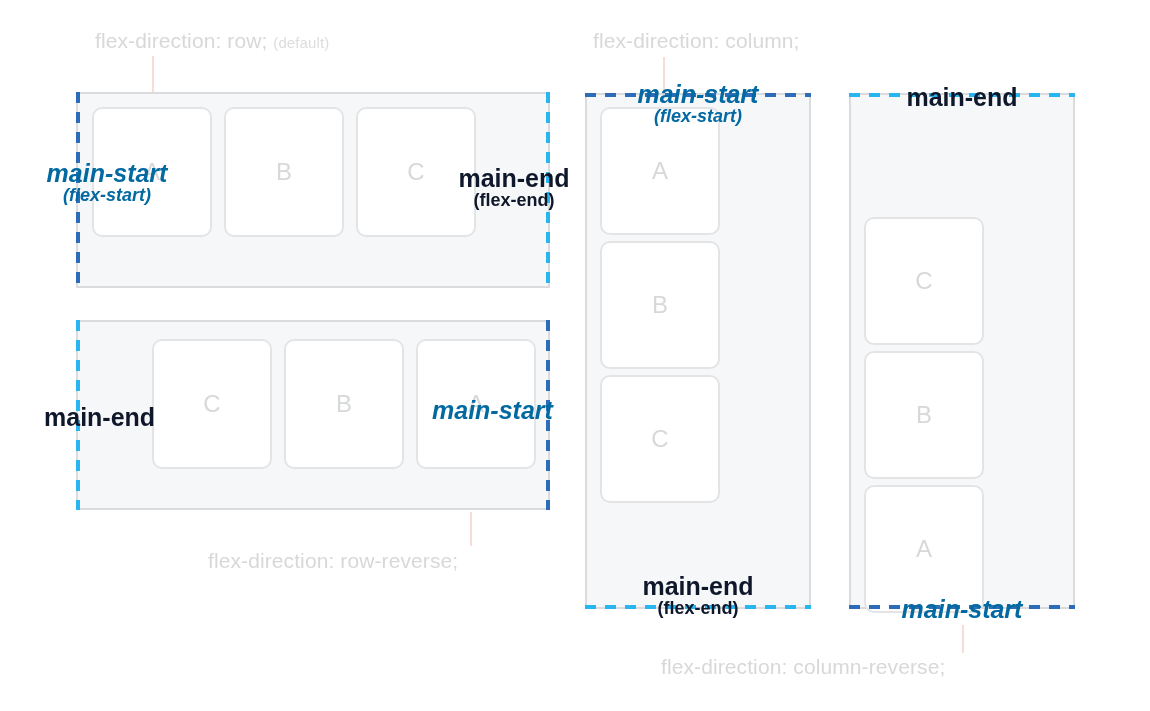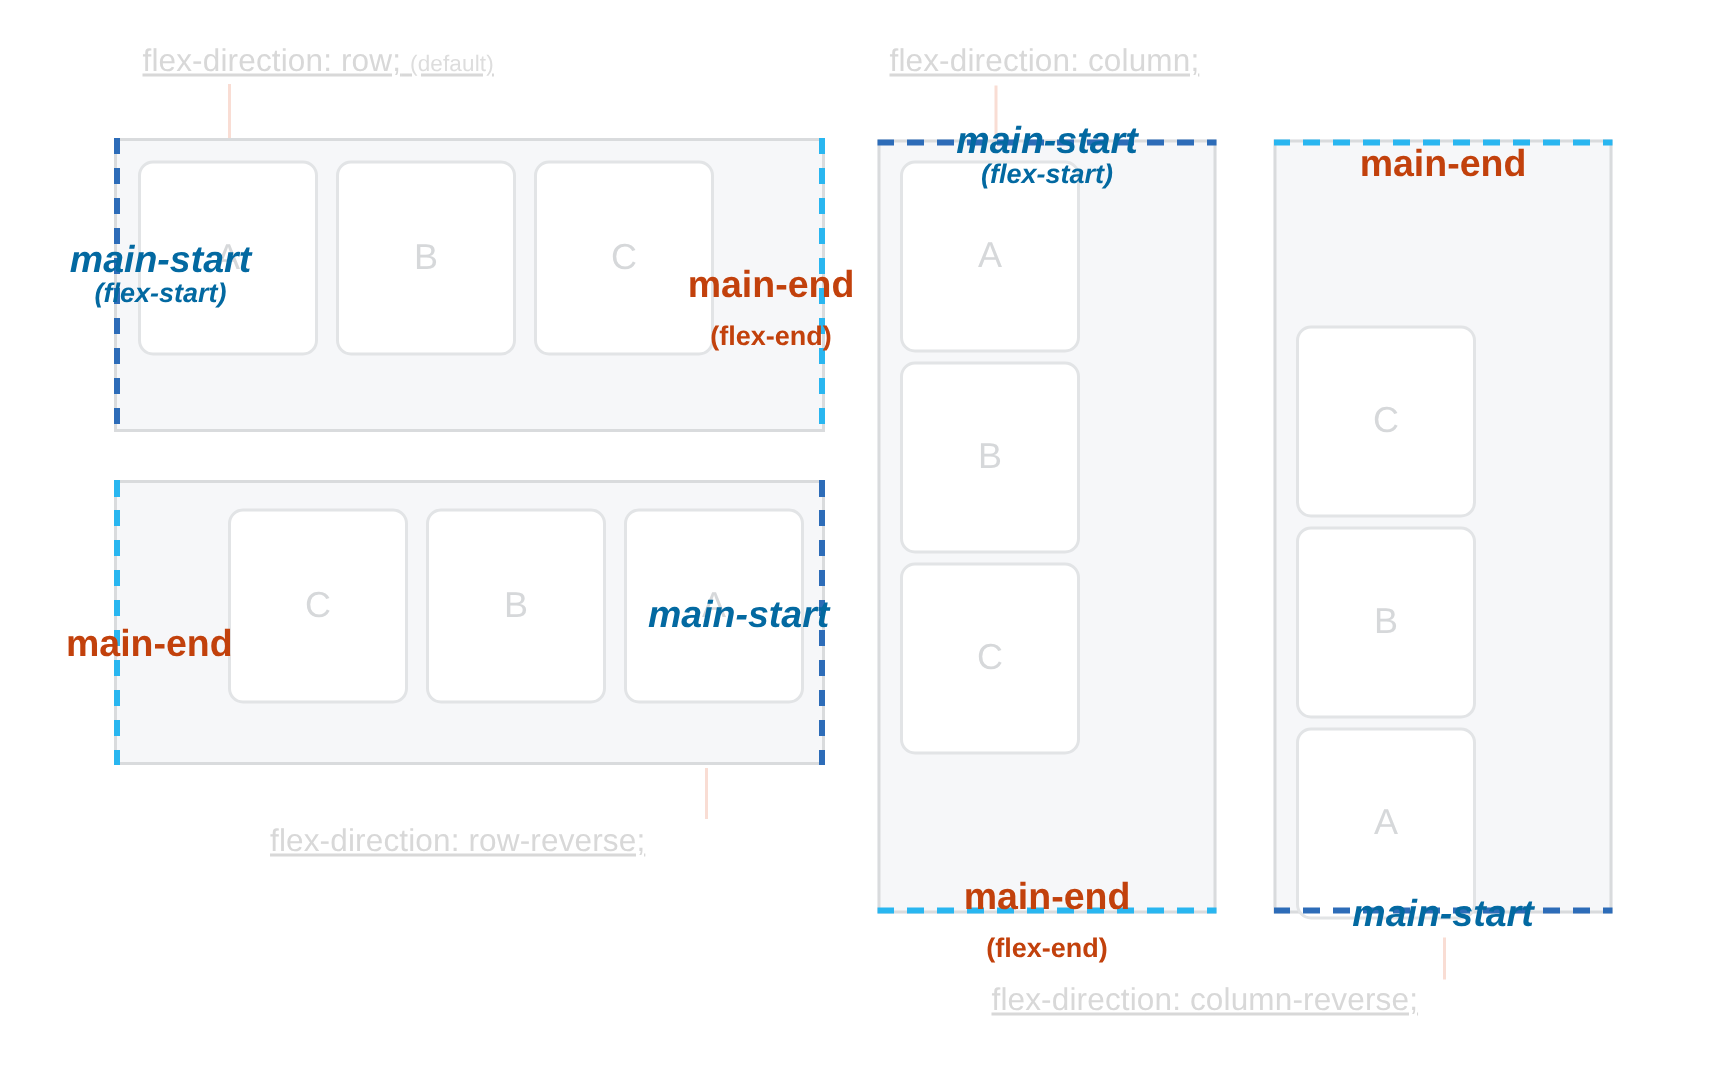--- a/index.html
+++ b/index.html
@@ -24,7 +24,6 @@
     font-weight: 400;
     white-space: nowrap;
     letter-spacing: 0.1px;
-    text-decoration: underline;
   }
   .caption .small {
     font-size: 15px;

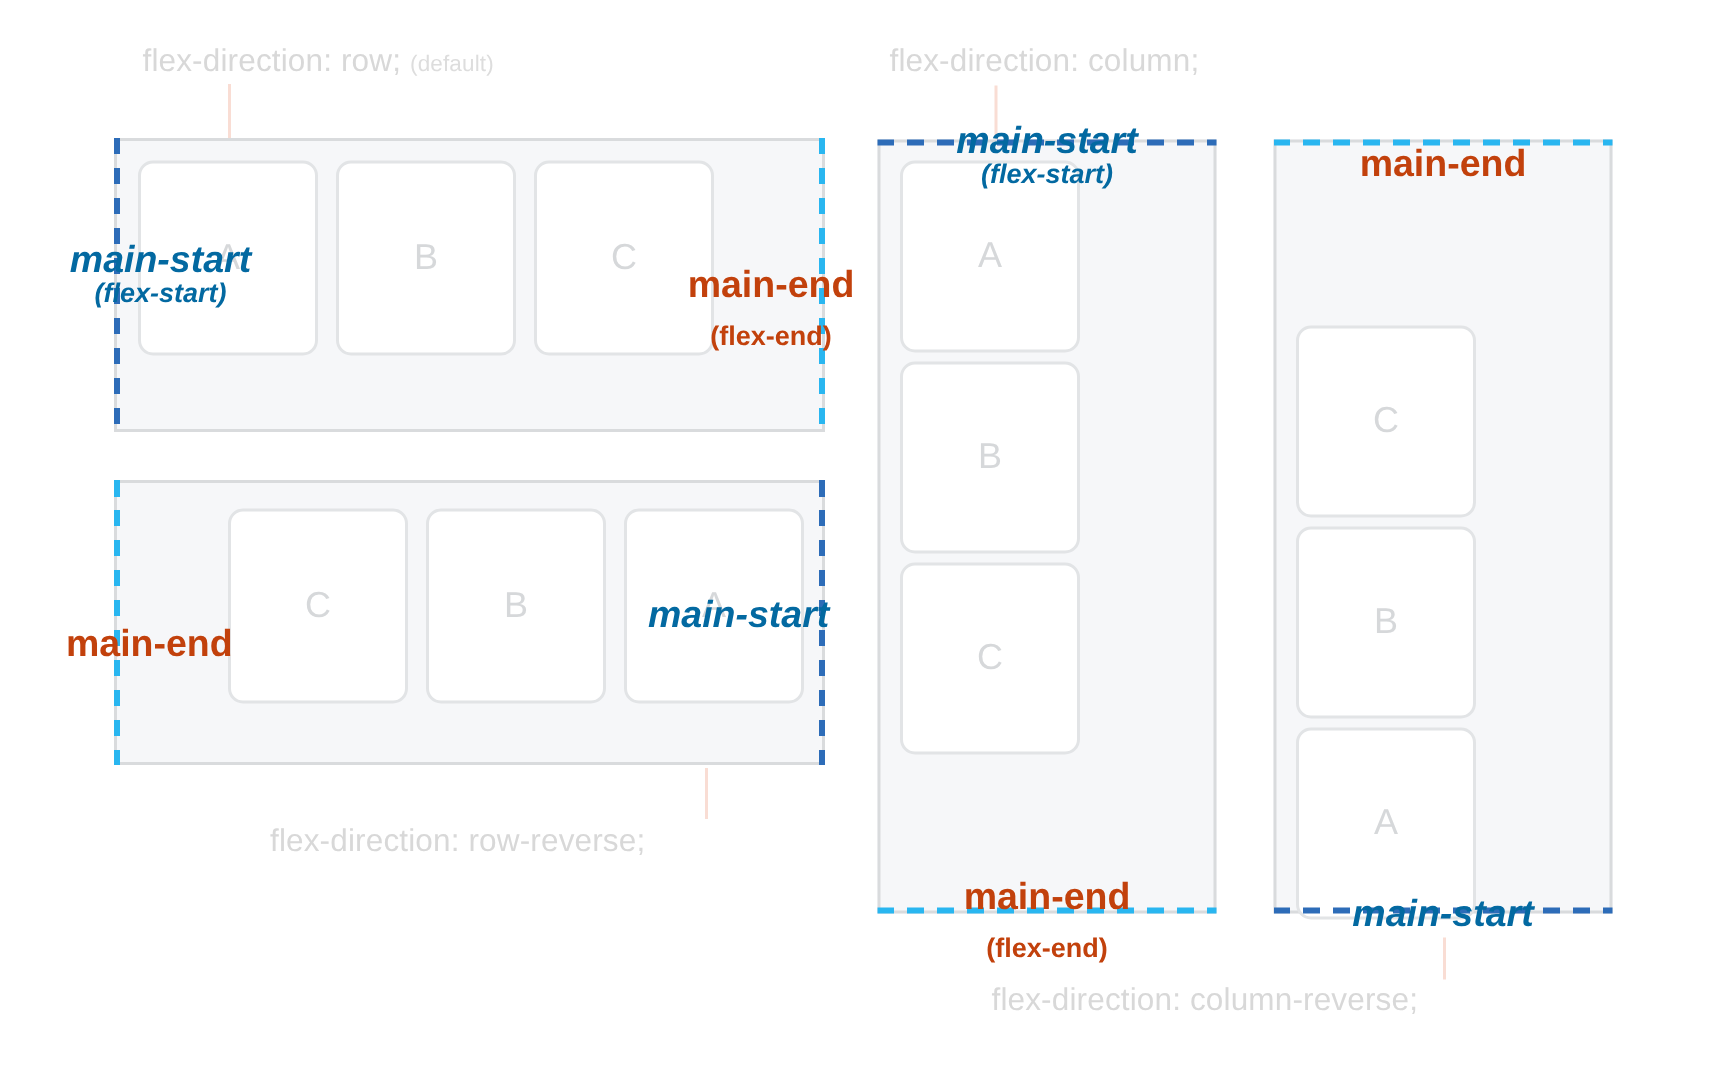--- a/index.html
+++ b/index.html
@@ -101,7 +101,7 @@
     font-weight: bold;
   }
   .mlabel.start .big, .mlabel.start .sub { color: #0369a1; font-style: italic; }
-  .mlabel.end   .big, .mlabel.end   .sub { color: #c2410c; margin-top: 12px; }
+  .mlabel.end   .big, .mlabel.end   .sub { color: #0f172a; }
 </style>
 </head>
 <body>

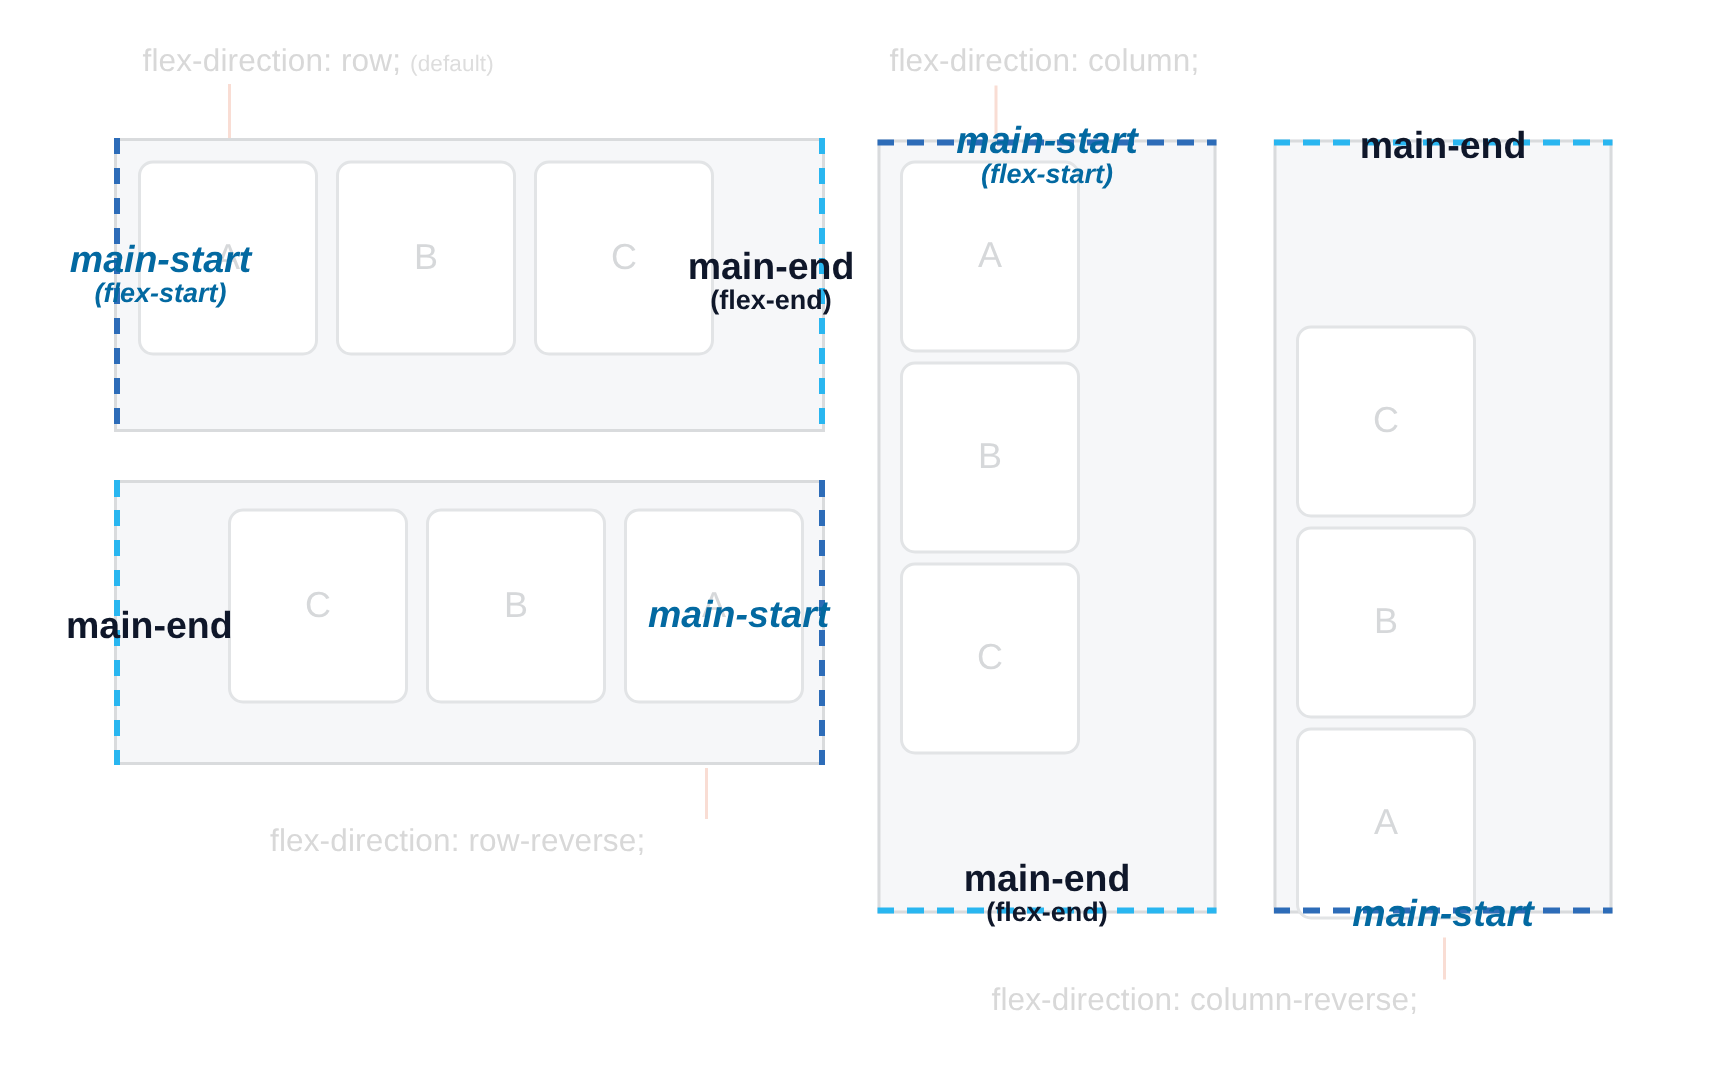--- a/index.html
+++ b/index.html
@@ -157,7 +157,7 @@
 </div>
 
 <div class="leader" style="left:470px; top:512px; height:34px;"></div>
-<div class="caption" style="left:180px; top:549px;">
+<div class="caption" style="left:208px; top:549px;">
   <span>flex-direction: row-reverse;</span>
   <span class="small"></span>
 </div>

